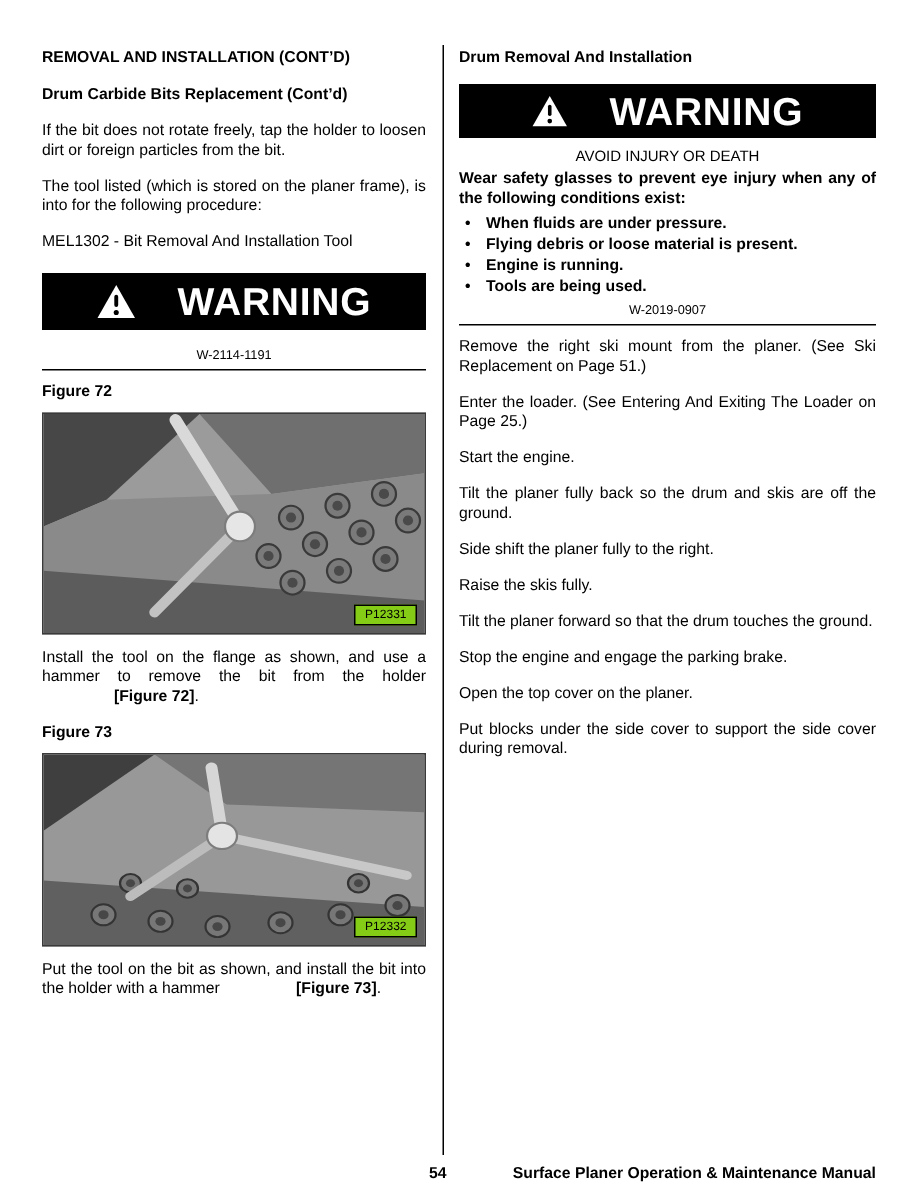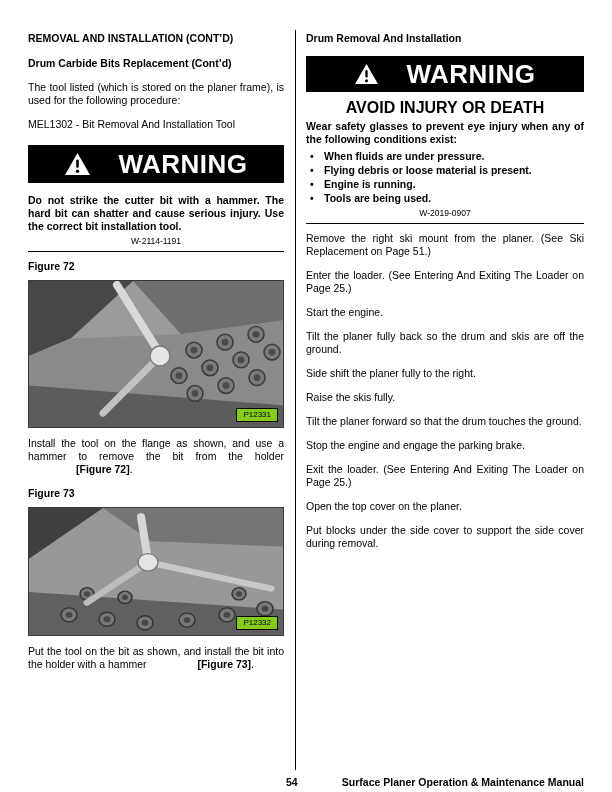--- a/index.html
+++ b/index.html
@@ -78,6 +78,7 @@
   <div class="col col-left">
     <div class="h-main">REMOVAL AND INSTALLATION (CONT’D)</div>
     <div class="h-sub">Drum Carbide Bits Replacement (Cont’d)</div>
+    <p>If the bit does not rotate freely, tap the holder to loosen dirt or foreign particles from the bit.</p>
     <p>The tool listed (which is stored on the planer frame), is used for the following procedure:</p>
     <p class="tool-line">MEL1302 - Bit Removal And Installation Tool</p>
 

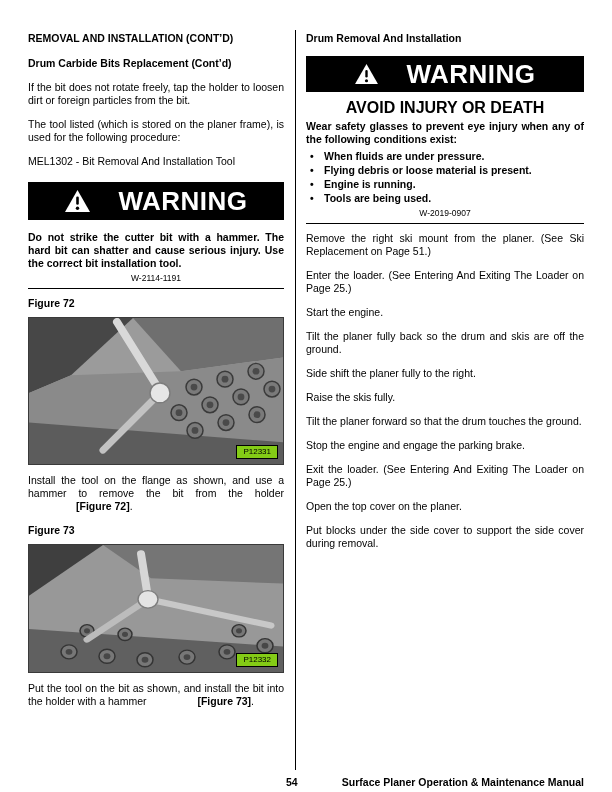--- a/index.html
+++ b/index.html
@@ -38,7 +38,7 @@
   .warn-icon { display:flex; align-items:center; }
 
   .warn-body { font-weight:bold; margin-bottom:3px; }
-  .warn-sub { font-size:16px; font-weight:bold; text-align:center; margin-bottom:3px; }
+  .warn-sub { font-size:10px; font-weight:normal; text-align:center; margin-bottom:3px; }
   .warn-lead { font-weight:bold; margin-bottom:3px; }
 
   .warn-bullets { list-style:none; margin-bottom:3px; }

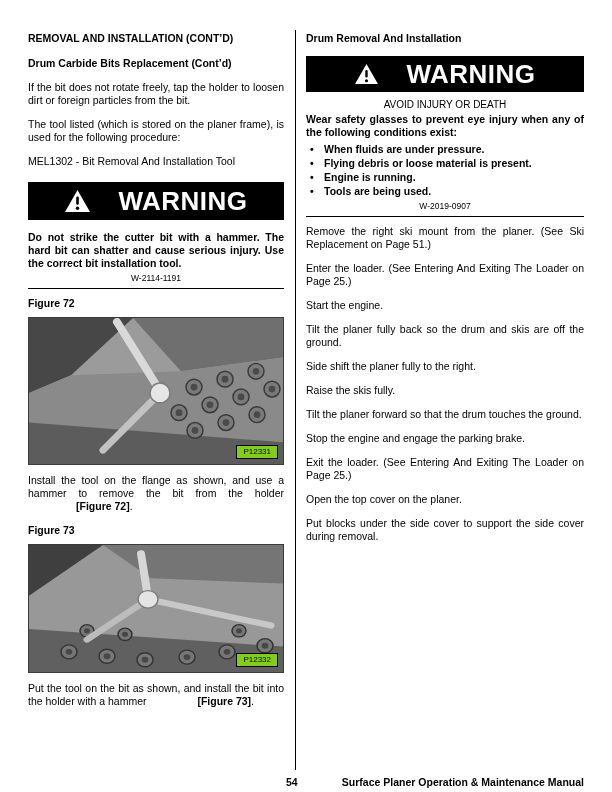--- a/index.html
+++ b/index.html
@@ -79,7 +79,7 @@
     <div class="h-main">REMOVAL AND INSTALLATION (CONT’D)</div>
     <div class="h-sub">Drum Carbide Bits Replacement (Cont’d)</div>
     <p>If the bit does not rotate freely, tap the holder to loosen dirt or foreign particles from the bit.</p>
-    <p>The tool listed (which is stored on the planer frame), is used for the following procedure:</p>
+    <p>The tool listed (which is stored on the planer frame), is into for the following procedure:</p>
     <p class="tool-line">MEL1302 - Bit Removal And Installation Tool</p>
 
     <div class="warn-banner">

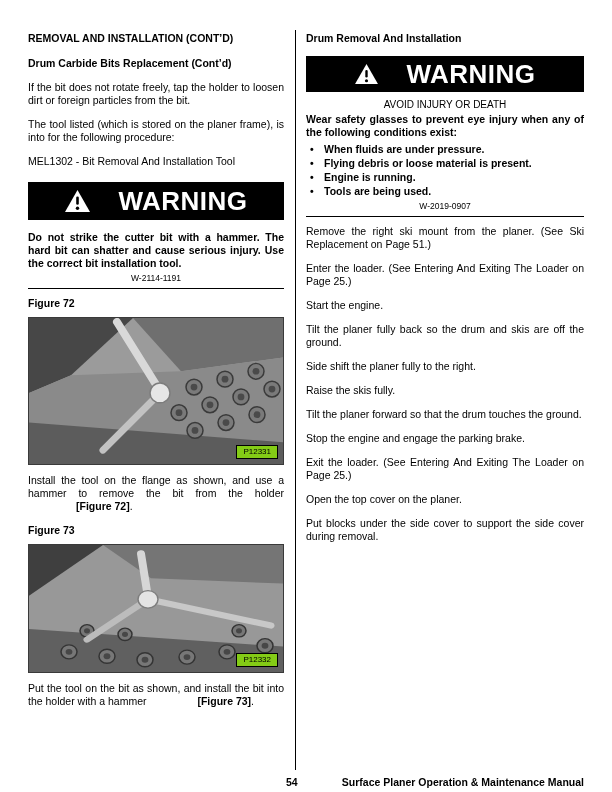--- a/index.html
+++ b/index.html
@@ -92,7 +92,6 @@
       </span>
       <span class="warn-title">WARNING</span>
     </div>
-    <p class="warn-body">Do not strike the cutter bit with a hammer. The hard bit can shatter and cause serious injury. Use the correct bit installation tool.</p>
     <div class="code">W-2114-1191</div>
     <div class="rule"></div>
 

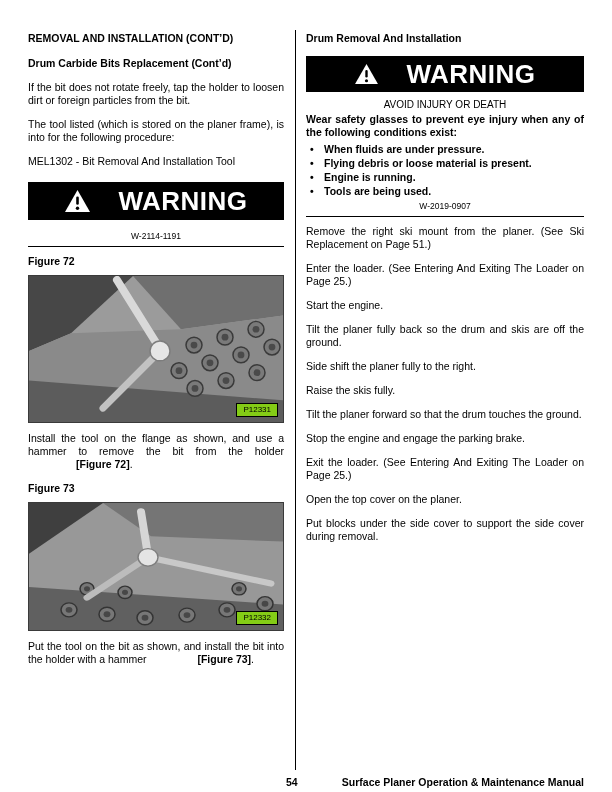--- a/index.html
+++ b/index.html
@@ -220,7 +220,6 @@
     <p>Raise the skis fully.</p>
     <p>Tilt the planer forward so that the drum touches the ground.</p>
     <p>Stop the engine and engage the parking brake.</p>
-    <p>Exit the loader. (See Entering And Exiting The Loader on Page 25.)</p>
     <p>Open the top cover on the planer.</p>
     <p>Put blocks under the side cover to support the side cover during removal.</p>
   </div>

